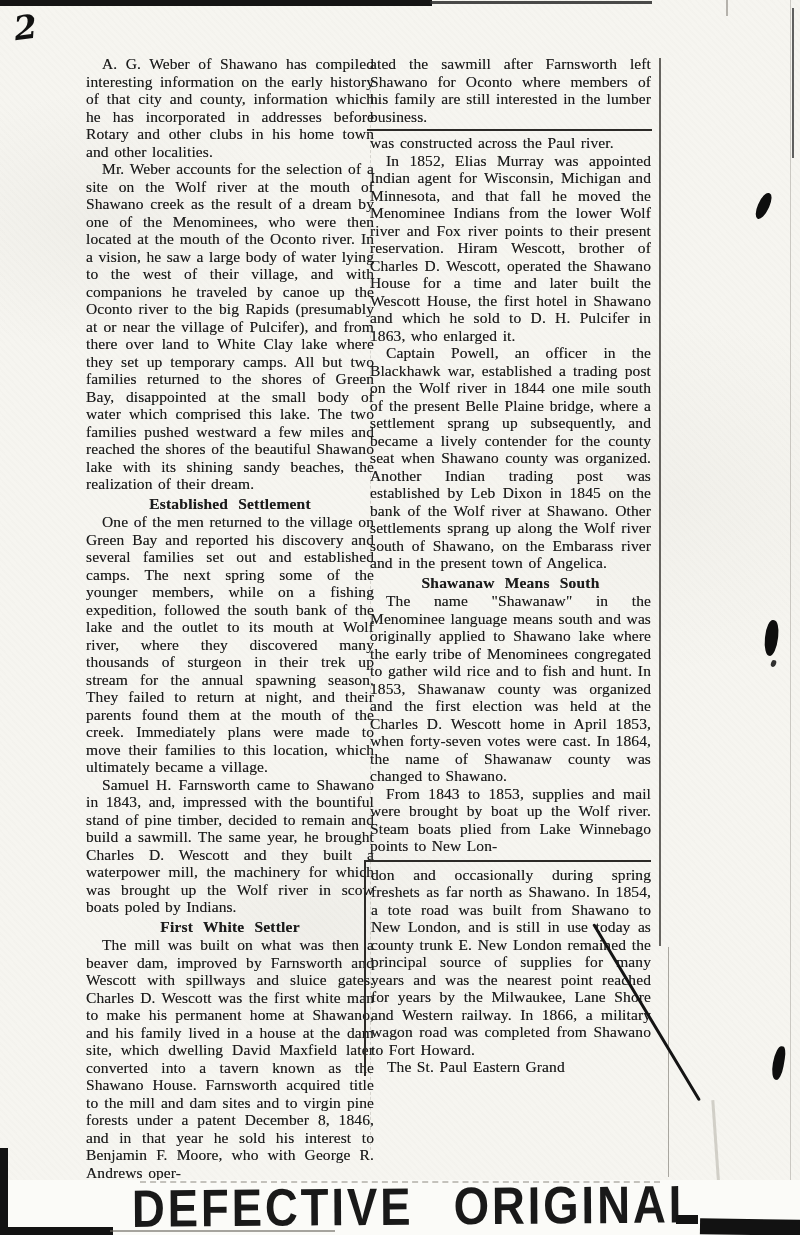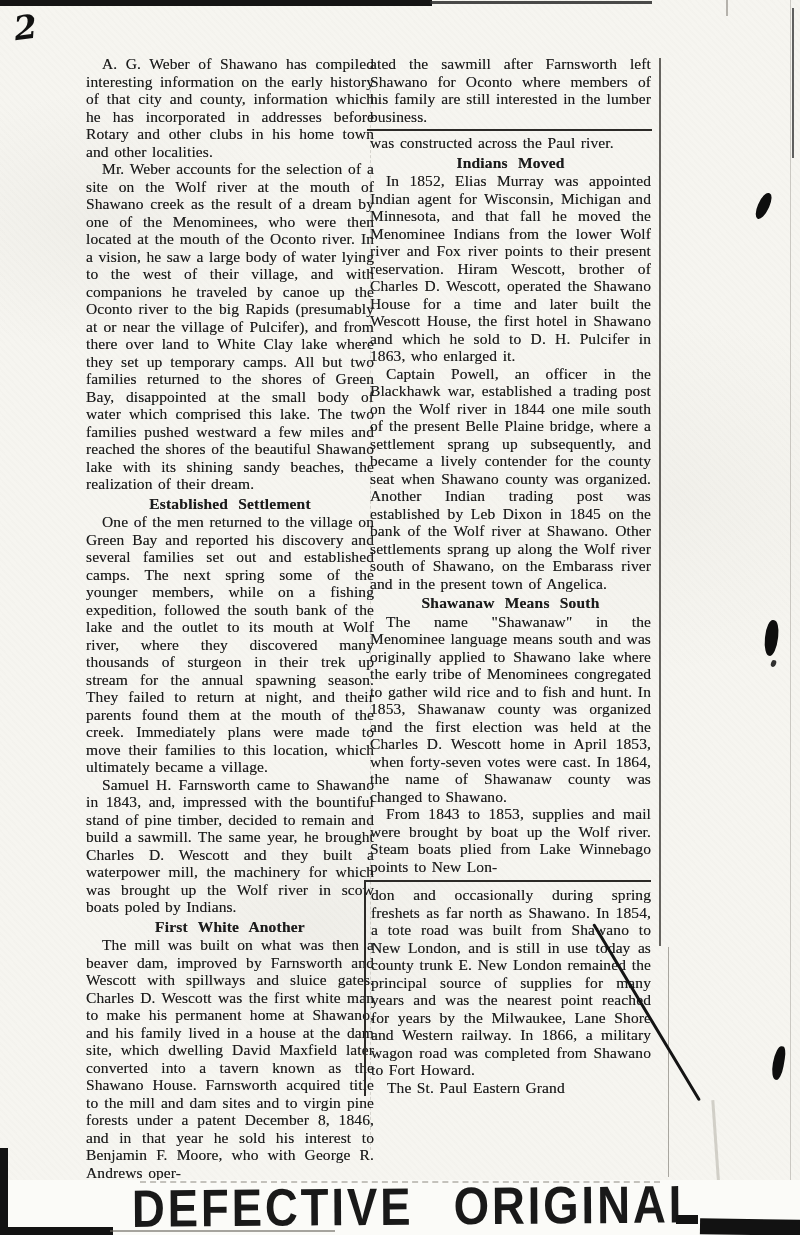--- a/index.html
+++ b/index.html
@@ -100,7 +100,6 @@
     <p class="cont">ated the sawmill after Farnsworth left Shawano for Oconto where members of his family are still interested in the lumber business.</p>
     <div class="clip-rule"></div>
     <p class="cont">was constructed across the Paul river.</p>
-    <h3 class="heading">Indians Moved</h3>
     <p>In 1852, Elias Murray was appointed Indian agent for Wisconsin, Michigan and Minnesota, and that fall he moved the Menominee Indians from the lower Wolf river and Fox river points to their present reservation. Hiram Wescott, brother of Charles D. Wescott, operated the Shawano House for a time and later built the Wescott House, the first hotel in Shawano and which he sold to D. H. Pulcifer in 1863, who enlarged it.</p>
     <p>Captain Powell, an officer in the Blackhawk war, established a trading post on the Wolf river in 1844 one mile south of the present Belle Plaine bridge, where a settlement sprang up subsequently, and became a lively contender for the county seat when Shawano county was organized. Another Indian trading post was established by Leb Dixon in 1845 on the bank of the Wolf river at Shawano. Other settlements sprang up along the Wolf river south of Shawano, on the Embarass river and in the present town of Angelica.</p>
     <h3 class="heading">Shawanaw Means South</h3>

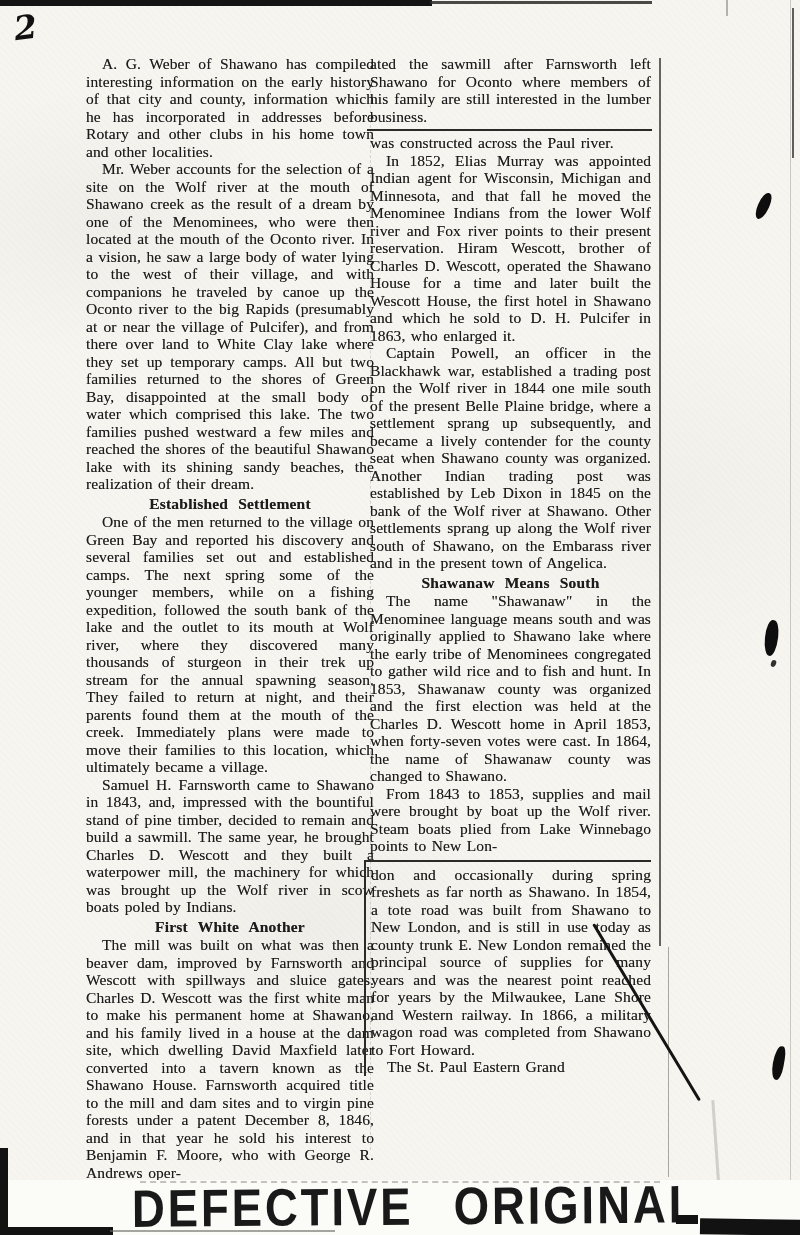--- a/index.html
+++ b/index.html
@@ -92,7 +92,7 @@
     <h3 class="heading">Established Settlement</h3>
     <p>One of the men returned to the village on Green Bay and reported his discovery and several families set out and established camps. The next spring some of the younger members, while on a fishing expedition, followed the south bank of the lake and the outlet to its mouth at Wolf river, where they discovered many thousands of sturgeon in their trek up stream for the annual spawning season. They failed to return at night, and their parents found them at the mouth of the creek. Immediately plans were made to move their families to this location, which ultimately became a village.</p>
     <p>Samuel H. Farnsworth came to Shawano in 1843, and, impressed with the bountiful stand of pine timber, decided to remain and build a sawmill. The same year, he brought Charles D. Wescott and they built a waterpower mill, the machinery for which was brought up the Wolf river in scow boats poled by Indians.</p>
-    <h3 class="heading">First White Another</h3>
+    <h3 class="heading">First White Settler</h3>
     <p>The mill was built on what was then a beaver dam, improved by Farnsworth and Wescott with spillways and sluice gates. Charles D. Wescott was the first white man to make his permanent home at Shawano, and his family lived in a house at the dam site, which dwelling David Maxfield later converted into a tavern known as the Shawano House. Farnsworth acquired title to the mill and dam sites and to virgin pine forests under a patent December 8, 1846, and in that year he sold his interest to Benjamin F. Moore, who with George R. Andrews oper-</p>
   </div>
 

